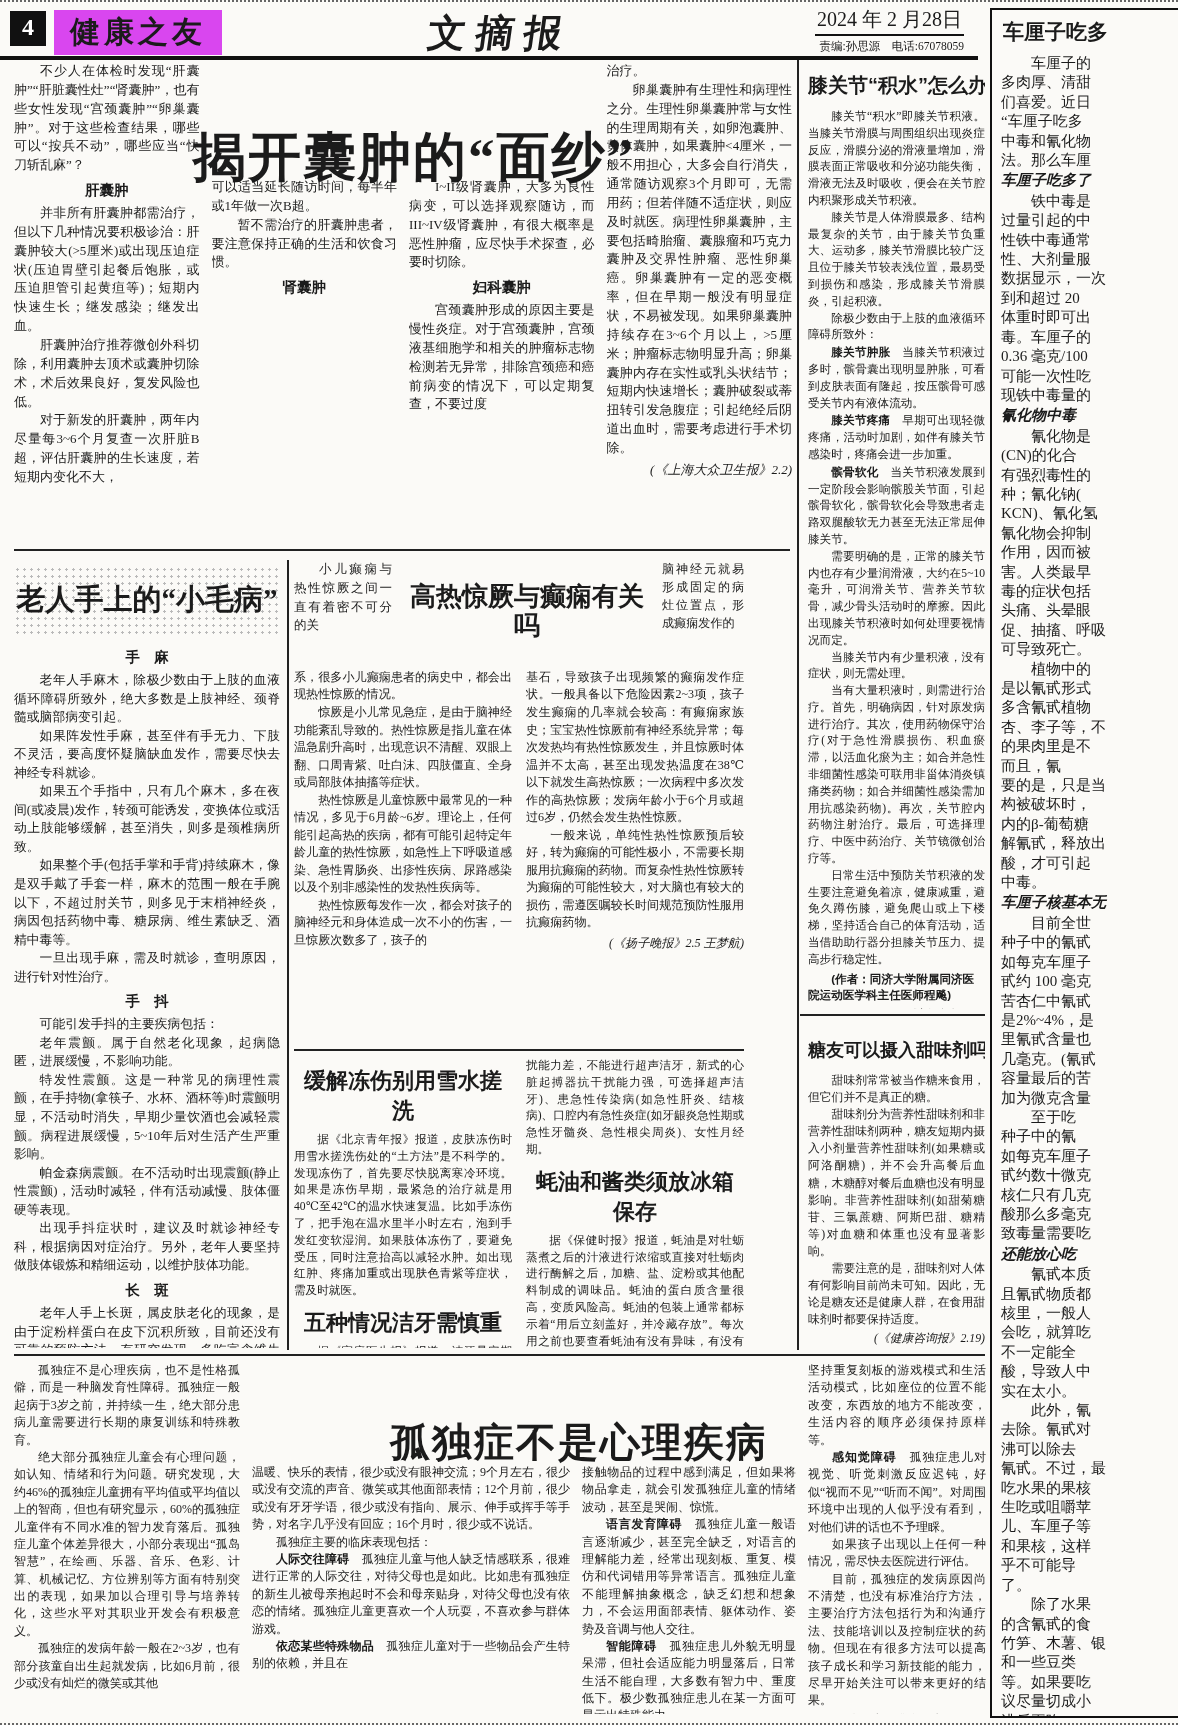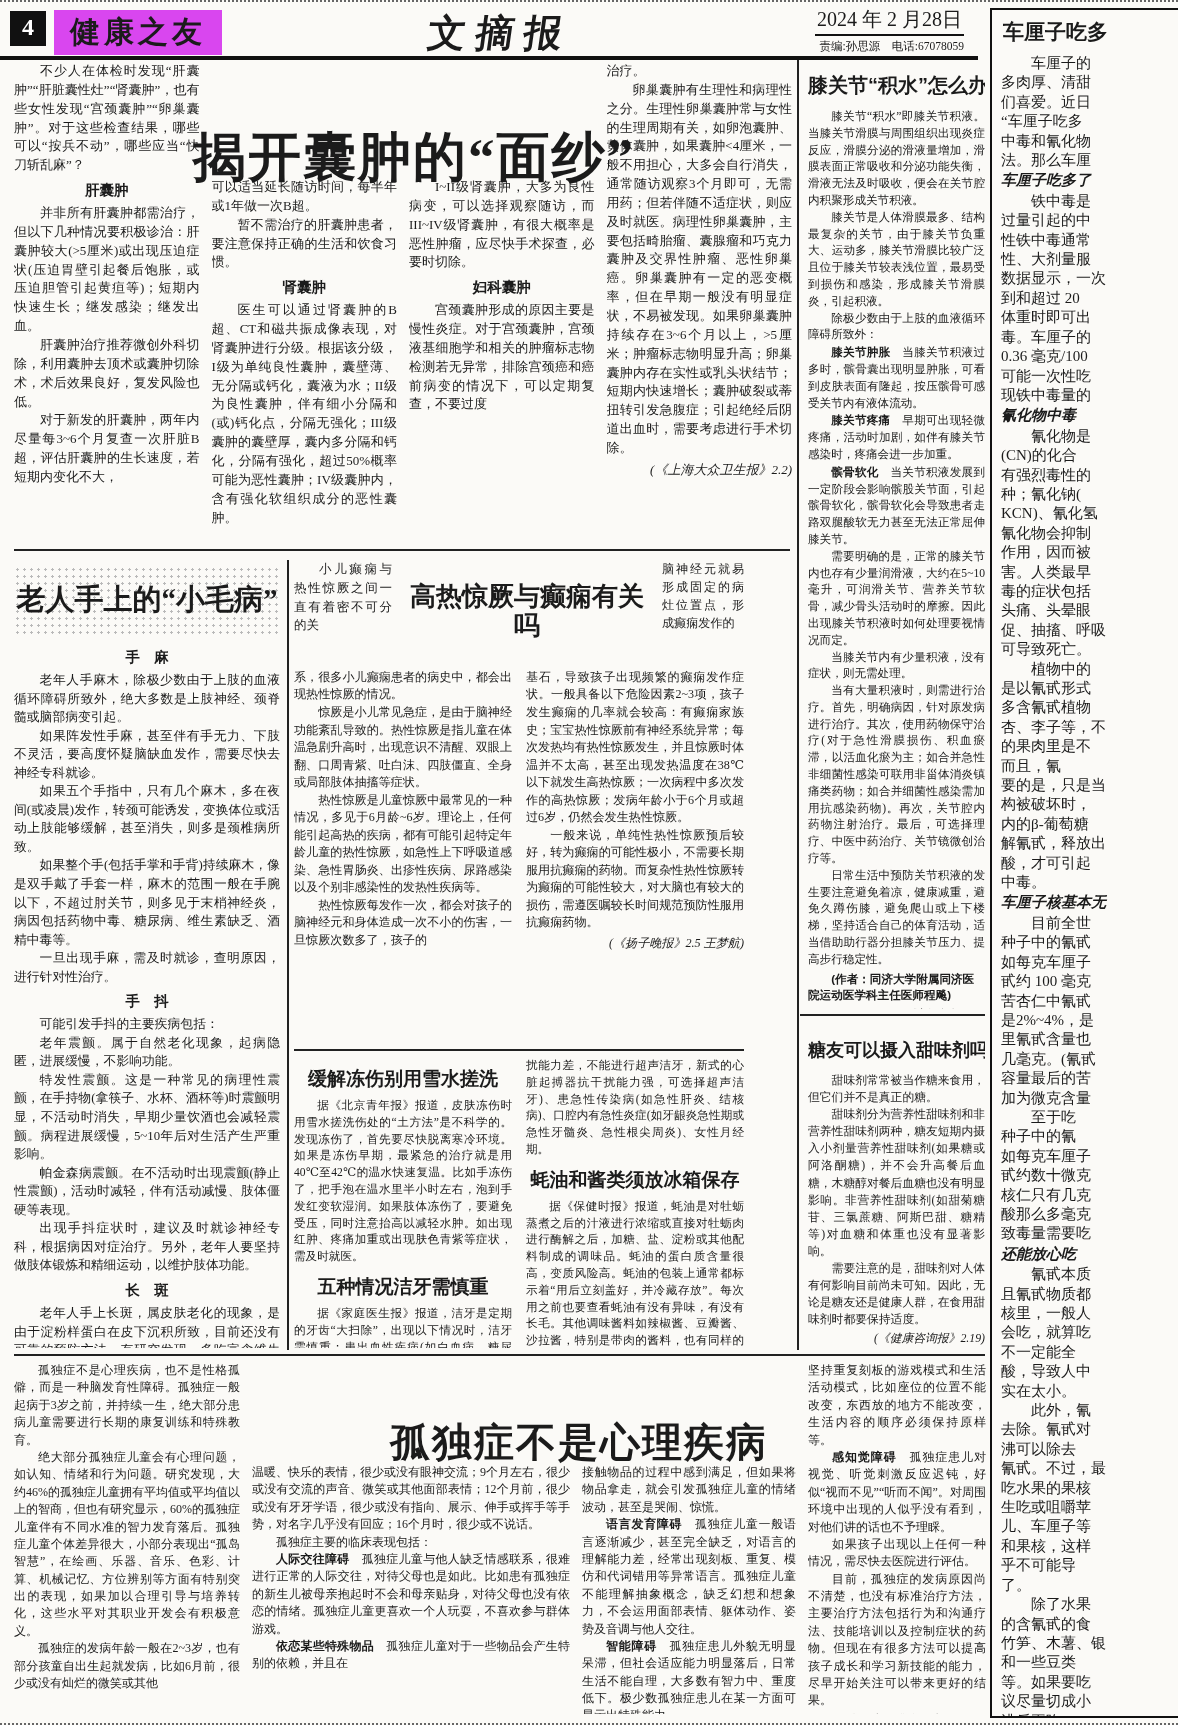--- a/index.html
+++ b/index.html
@@ -109,7 +109,6 @@
           <p class="para cont">可以适当延长随访时间，每半年或1年做一次B超。</p>
           <p class="para">暂不需治疗的肝囊肿患者，要注意保持正确的生活和饮食习惯。</p>
           <h4 class="sub">肾囊肿</h4>
-          <p class="para">医生可以通过肾囊肿的B超、CT和磁共振成像表现，对肾囊肿进行分级。根据该分级，I级为单纯良性囊肿，囊壁薄、无分隔或钙化，囊液为水；II级为良性囊肿，伴有细小分隔和(或)钙化点，分隔无强化；III级囊肿的囊壁厚，囊内多分隔和钙化，分隔有强化，超过50%概率可能为恶性囊肿；IV级囊肿内，含有强化软组织成分的恶性囊肿。</p>
         </div>
       <div class="c col pad">
           <p class="para">I~II级肾囊肿，大多为良性病变，可以选择观察随访，而III~IV级肾囊肿，有很大概率是恶性肿瘤，应尽快手术探查，必要时切除。</p>

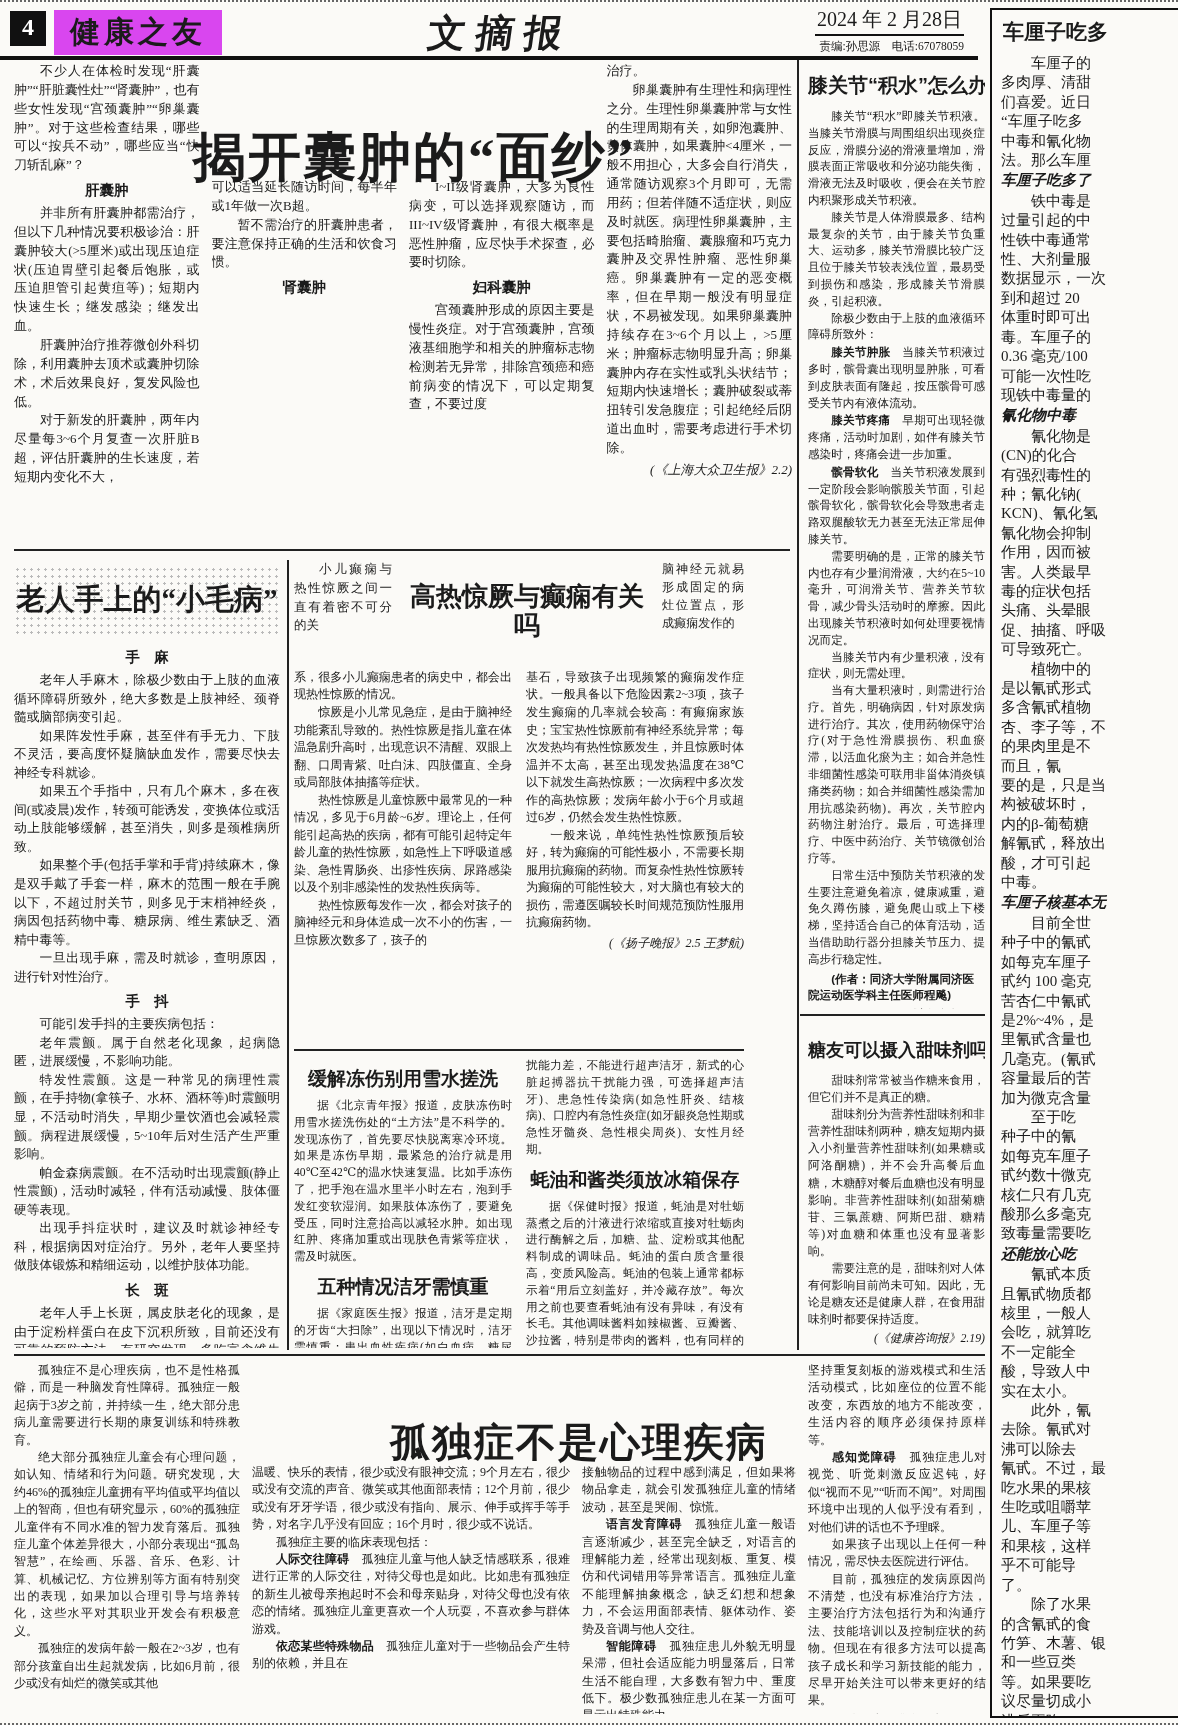--- a/index.html
+++ b/index.html
@@ -26,7 +26,7 @@
   .cite{margin:2px 0 0 0;text-align:right;font-style:italic;line-height:1.5;}
   .author{margin:2px 0 0 0;text-align:left;font-weight:bold;text-indent:2em;line-height:1.45;
           font-family:"Liberation Sans","DejaVu Sans",sans-serif;}
-  .boxtitle{margin:8px 0 6px 0;text-align:center;font-size:19px;font-weight:900;
+  .boxtitle{margin:8px 0 6px 0;text-align:center;font-size:22px;font-weight:900;
             font-family:"Liberation Sans","DejaVu Sans",sans-serif;}
   .col{overflow:hidden;}
   

